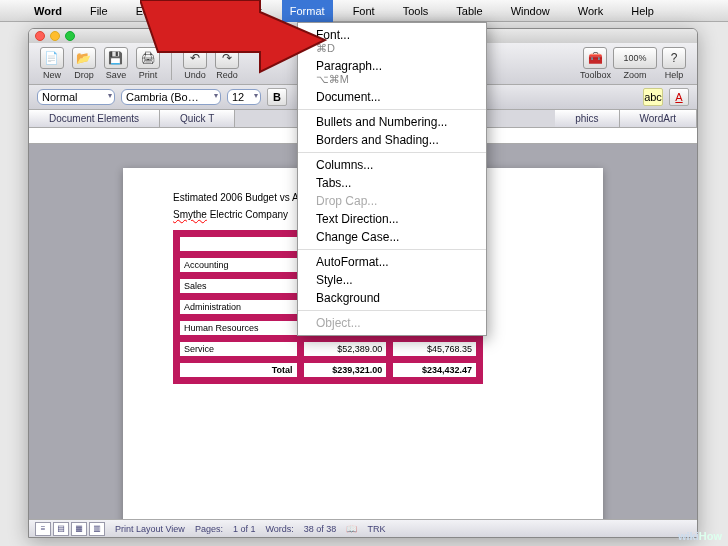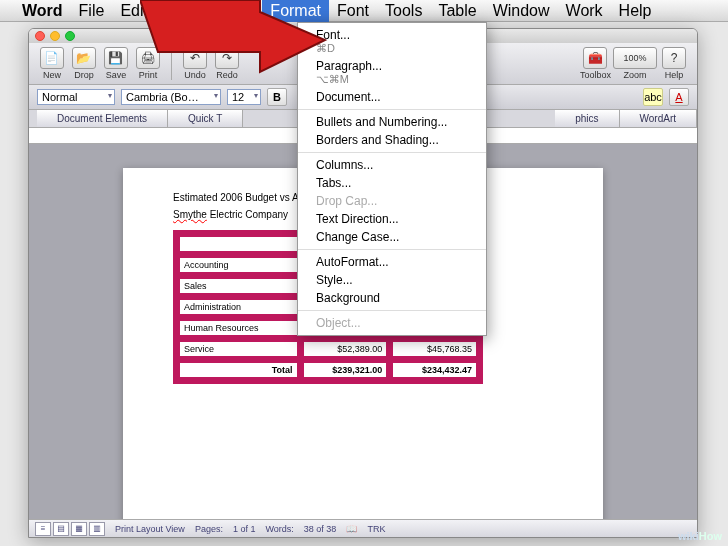--- a/index.html
+++ b/index.html
@@ -5,7 +5,7 @@
 * { margin: 0; padding: 0; box-sizing: border-box; font-family: "Lucida Grande", Arial, sans-serif; }
 body { width: 728px; height: 546px; background: #e8e8e8; position: relative; overflow: hidden; }
 
-.menubar { height: 22px; background: linear-gradient(#f8f8f8, #d8d8d8); display: flex; align-items: center; padding: 6px 8px; font-size: 16px; gap: 0; border-bottom: 1px solid #aaa; }
+.menubar { height: 22px; background: linear-gradient(#f8f8f8, #d8d8d8); display: flex; align-items: center; padding: 6px 8px; font-size: 11px; gap: 12px; border-bottom: 1px solid #aaa; }
 .menubar .apple { font-size: 13px; margin-right: 6px; }
 .menubar .app { font-weight: bold; padding: 0 8px; }
 .menubar .mitem { padding: 0 8px; height: 22px; line-height: 22px; }

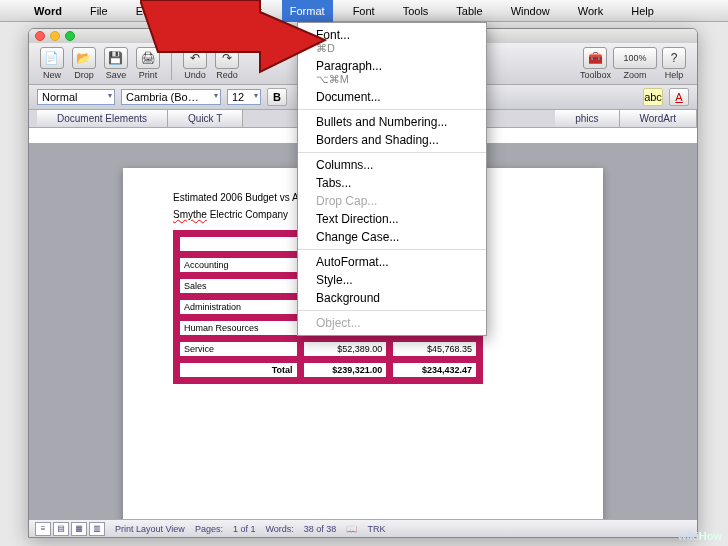--- a/index.html
+++ b/index.html
@@ -25,7 +25,7 @@
 .tb-zoom { width: 44px; }
 
 .formatbar { background: linear-gradient(#e8e8ec,#cfcfd6); padding: 3px 8px; display: flex; gap: 6px; align-items: center; border-bottom: 1px solid #aaa; font-size: 11px; }
-.fb-select { background: #fff; border: 1px solid #8aa0c8; border-radius: 0; padding: 1px 14px 1px 4px; font-size: 11px; position: relative; }
+.fb-select { background: #fff; border: 1px solid #8aa0c8; border-radius: 6px; padding: 1px 14px 1px 4px; font-size: 11px; position: relative; }
 .fb-select::after { content: "▾"; position: absolute; right: 2px; font-size: 8px; color: #668; }
 .fb-btn { width: 20px; height: 18px; border: 1px solid #aaa; background: linear-gradient(#fff,#e0e0e0); border-radius: 2px; display: flex; align-items: center; justify-content: center; font-size: 11px; }
 

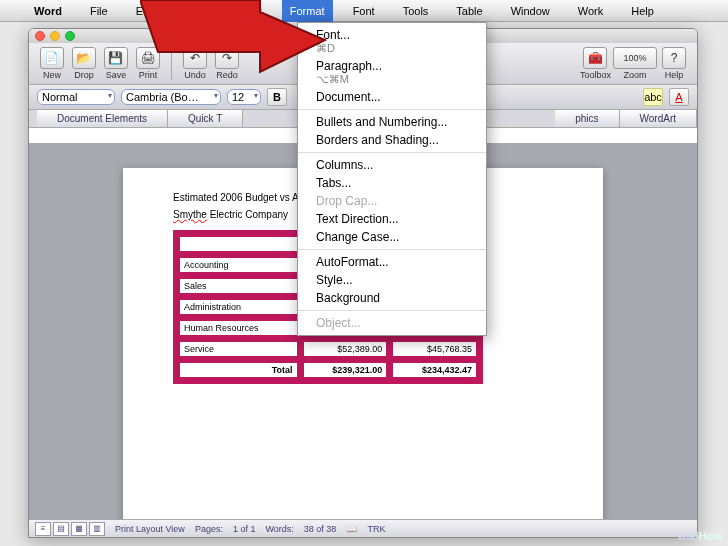--- a/index.html
+++ b/index.html
@@ -29,7 +29,7 @@
 .fb-select::after { content: "▾"; position: absolute; right: 2px; font-size: 8px; color: #668; }
 .fb-btn { width: 20px; height: 18px; border: 1px solid #aaa; background: linear-gradient(#fff,#e0e0e0); border-radius: 2px; display: flex; align-items: center; justify-content: center; font-size: 11px; }
 
-.tabs { display: flex; background: #d8d8de; border-bottom: 1px solid #aaa; font-size: 10px; padding-left: 8px; }
+.tabs { display: flex; background: #d8d8de; border-bottom: 1px solid #aaa; font-size: 10px; }
 .tab { padding: 3px 20px; border-right: 1px solid #aaa; background: linear-gradient(#fff,#dadae2); color: #335; }
 
 .ruler { height: 16px; background: #fff; border-bottom: 1px solid #aaa; position: relative; }

